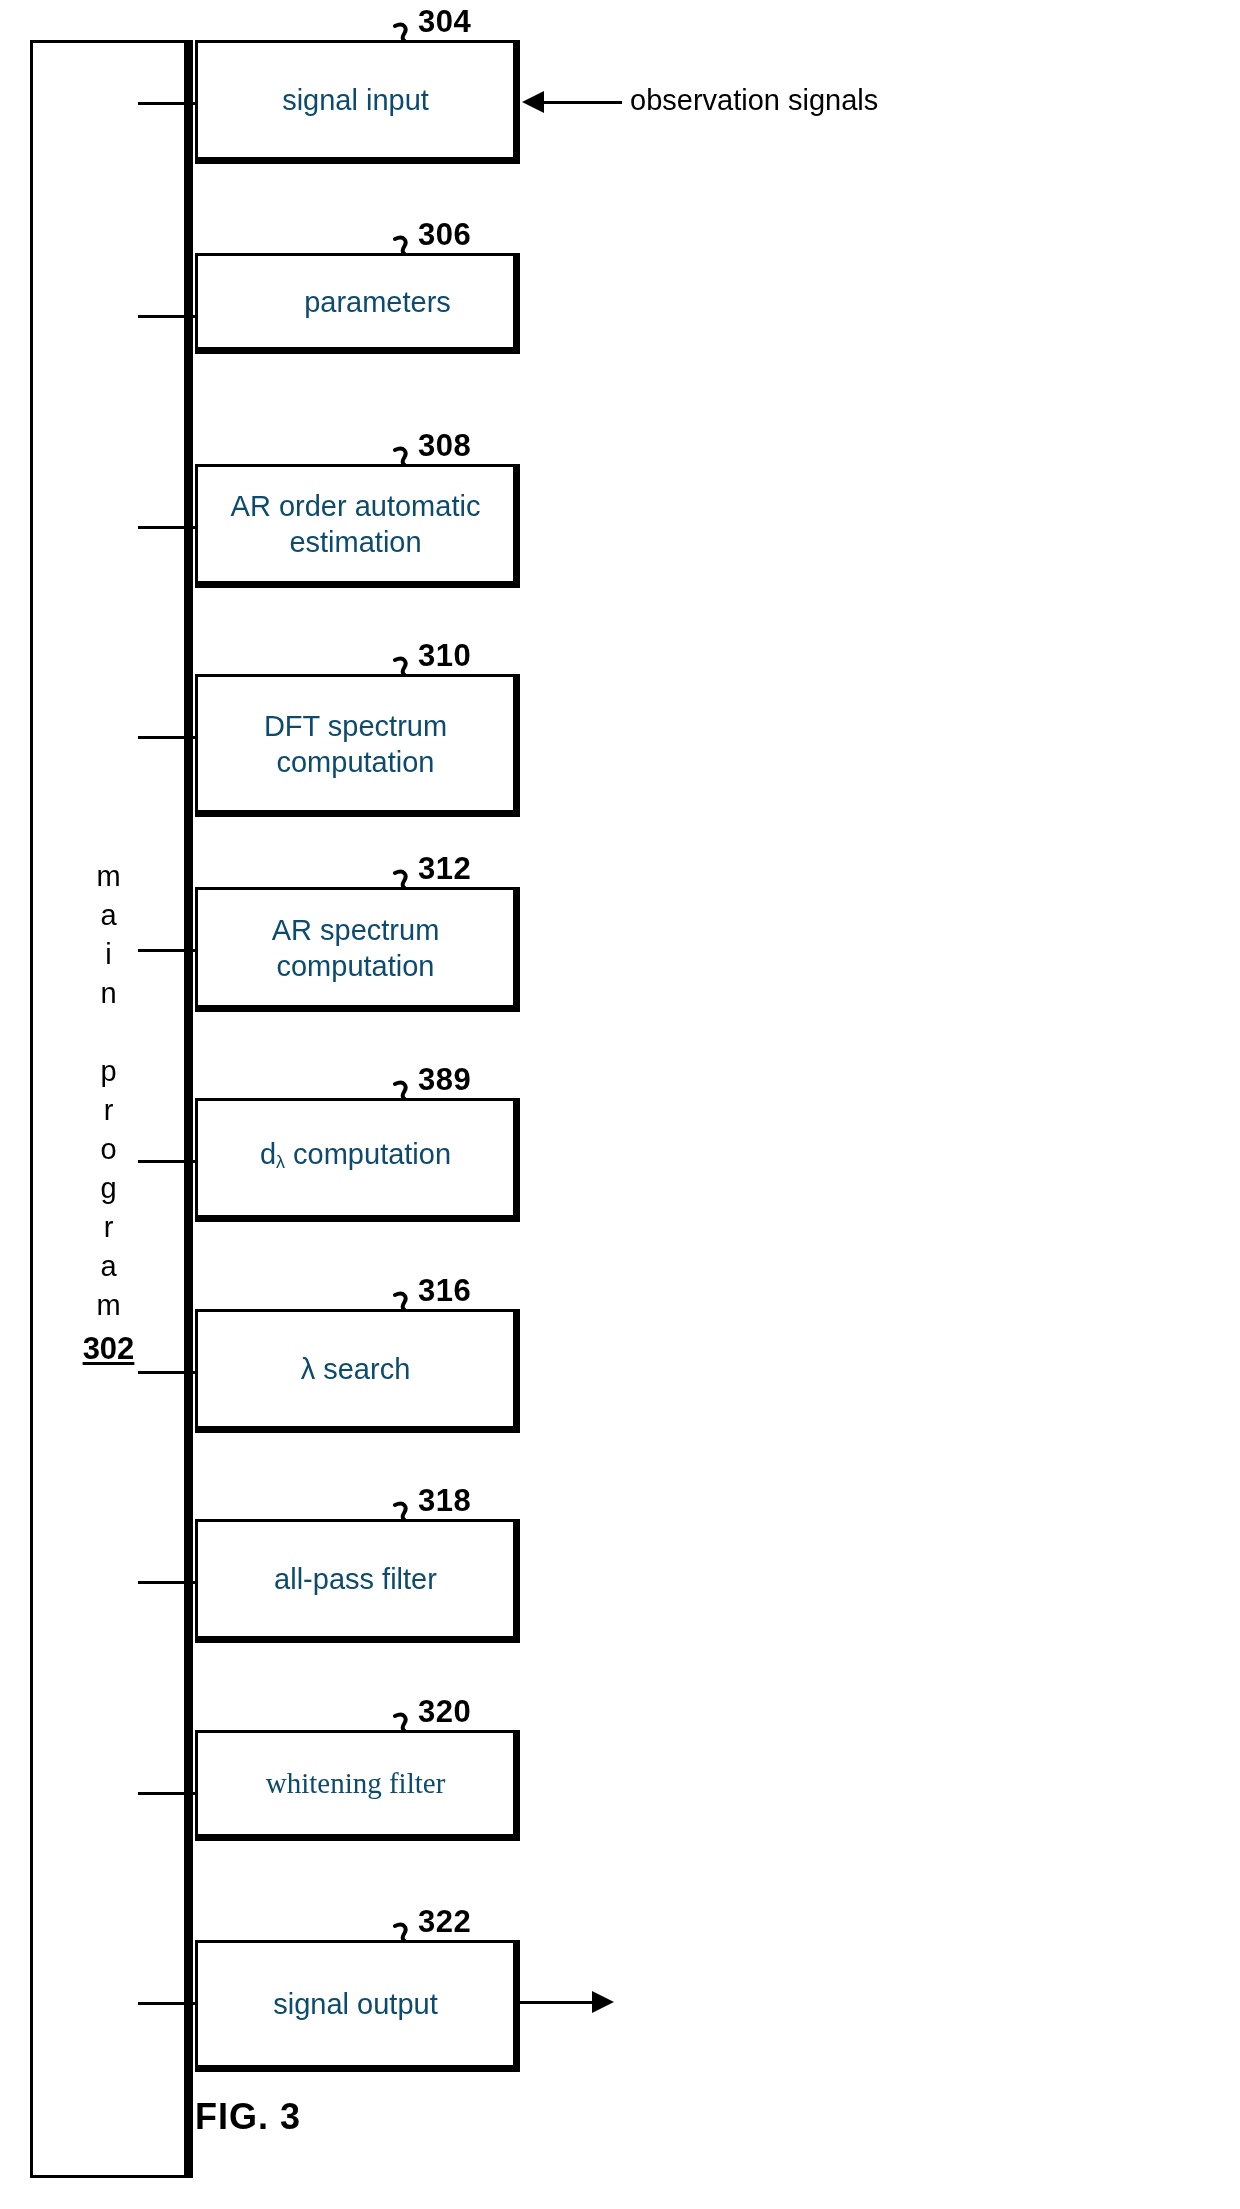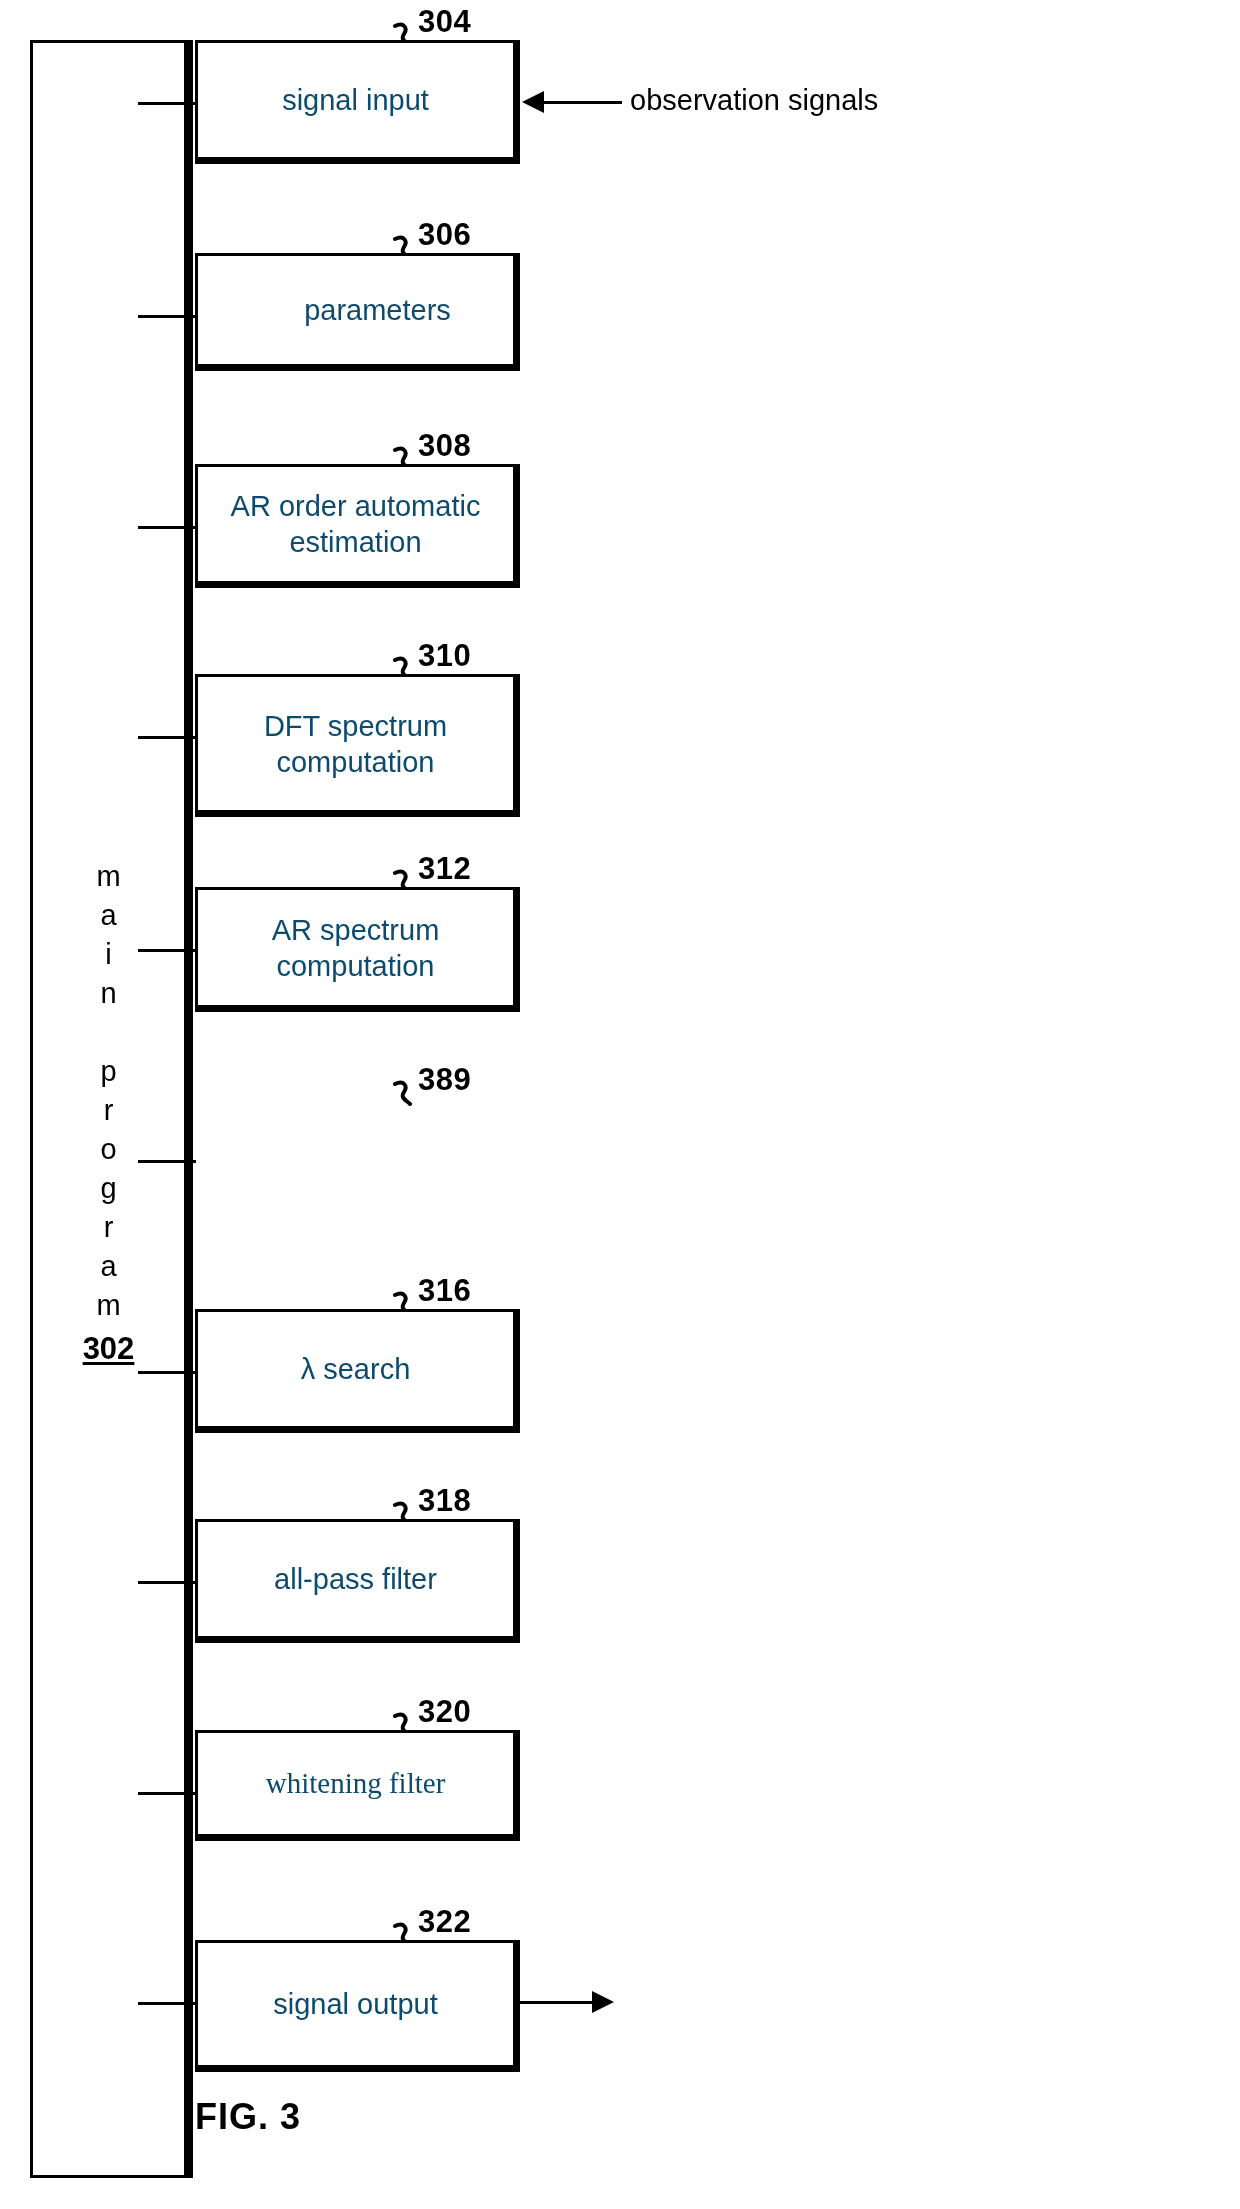--- a/index.html
+++ b/index.html
@@ -188,7 +188,7 @@
     <path d="M3 6 C12 2, 16 8, 12 14 C8 20, 14 22, 18 26" fill="none" stroke="#000" stroke-width="4" stroke-linecap="round"></path>
   </svg>
   <div class="ref" style="left: 418px; top: 217px;">306</div>
-  <div class="box" style="top: 253.216px; height: 118px; padding-left: 44px;">
+  <div class="box" style="top: 253.216px; height: 101px; padding-left: 44px;">
     <span>parameters</span>
   </div>
 

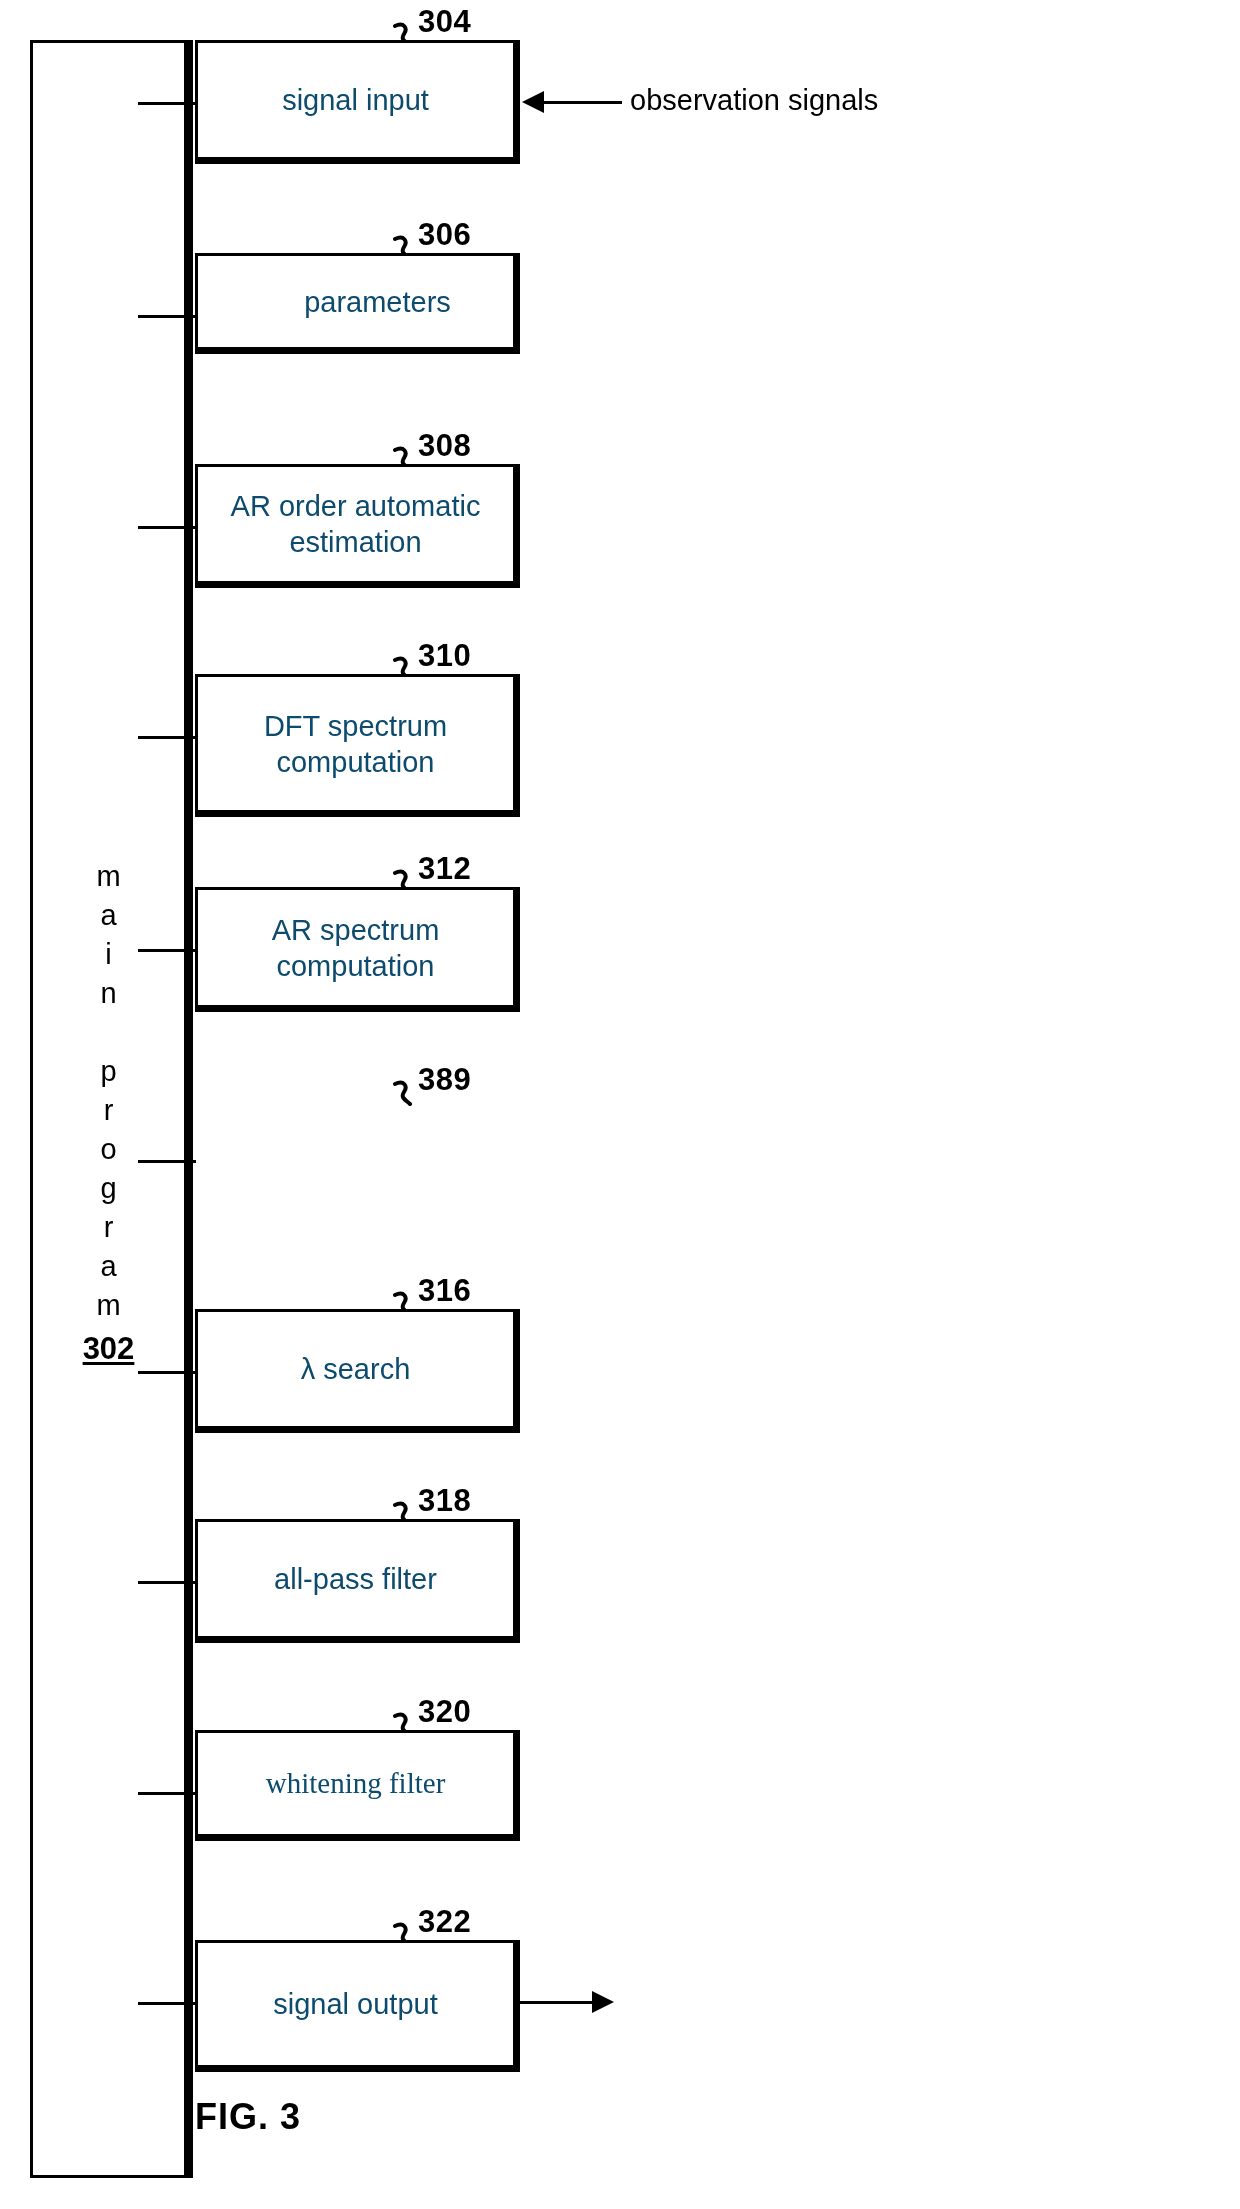--- a/index.html
+++ b/index.html
@@ -229,6 +229,9 @@
     <path d="M3 6 C12 2, 16 8, 12 14 C8 20, 14 22, 18 26" fill="none" stroke="#000" stroke-width="4" stroke-linecap="round"></path>
   </svg>
   <div class="ref" style="left: 418px; top: 1062px;">389</div>
+  <div class="box" style="top: 1097.98px; height: 124.463px;">
+    <span><span>d</span><sub>λ</sub><span> computation</span></span>
+  </div>
 
   <svg class="squiggle" style="left: 392px; top: 1289px;" width="30" height="28" viewBox="0 0 30 28">
     <path d="M3 6 C12 2, 16 8, 12 14 C8 20, 14 22, 18 26" fill="none" stroke="#000" stroke-width="4" stroke-linecap="round"></path>

